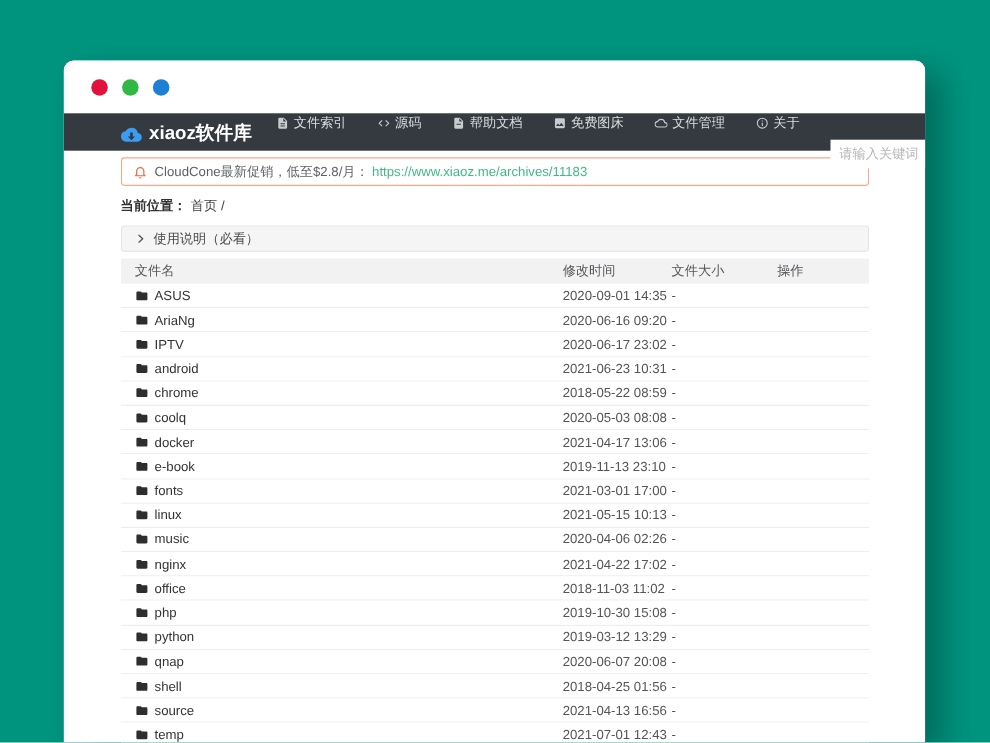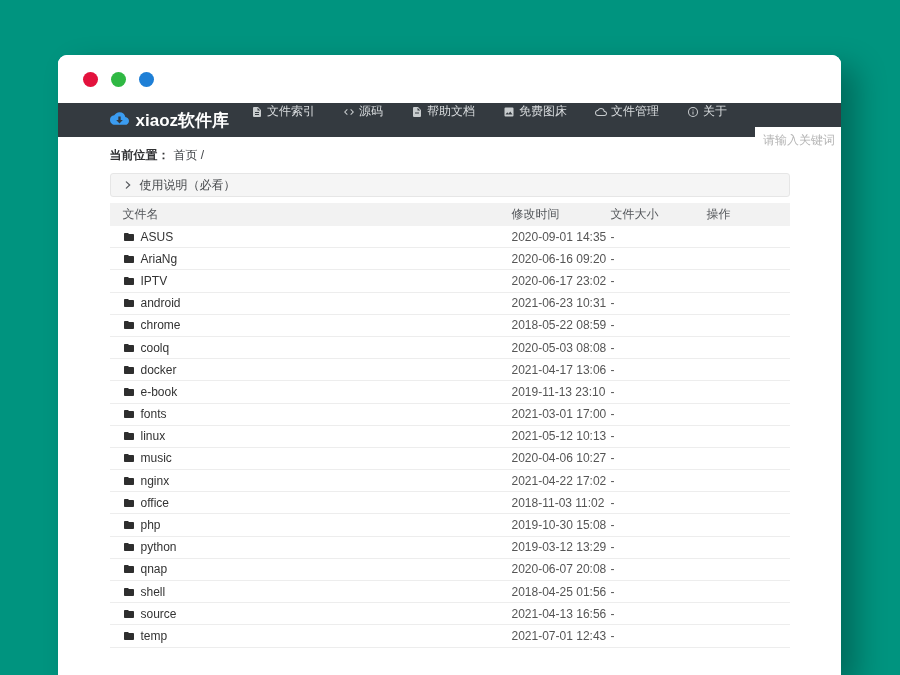--- a/index.html
+++ b/index.html
@@ -18,7 +18,7 @@
   .icon { display:inline-flex; align-items:center; justify-content:center; }
   .icon svg { width:1em; height:1em; display:block; }
 
-  .brand { display:flex; align-items:flex-start; color:#fff; font-size:17px; font-weight:bold;
+  .brand { display:flex; align-items:flex-end; color:#fff; font-size:17px; font-weight:bold;
            margin-right:22px; cursor:pointer; white-space:nowrap; }
   .brand .icon { font-size:19px; margin-right:7px; }
 

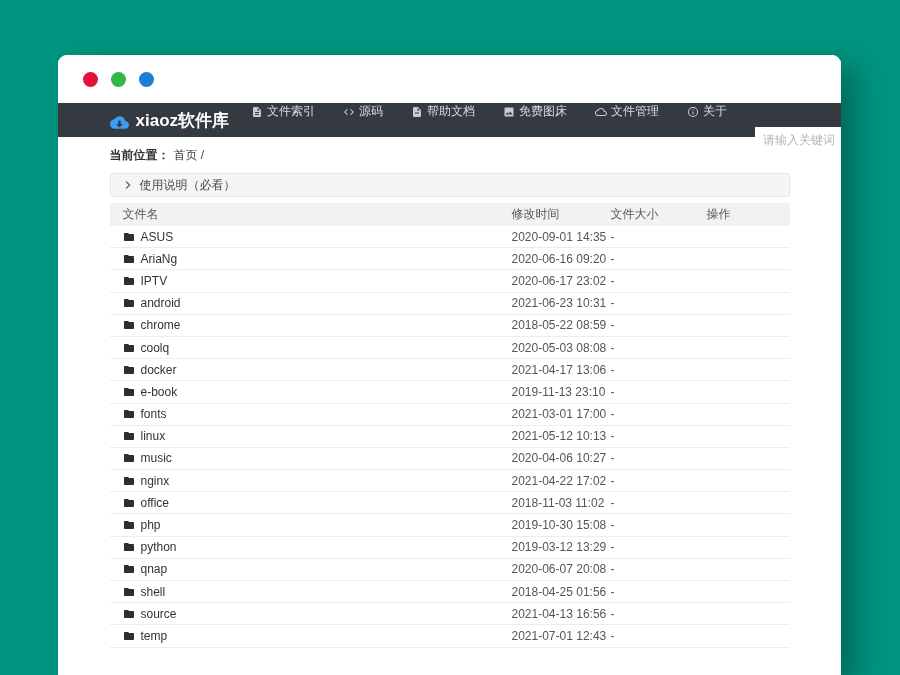--- a/index.html
+++ b/index.html
@@ -139,6 +139,16 @@
   </div>
 
   <div class="content">
+    <div class="notice" id="notice-bar" style="border-color: rgb(247, 169, 140);">
+      <span class="icon" id="bell-icon" style="color: rgb(244, 98, 58);">
+          <svg viewBox="0 0 24 24">
+            <path fill="none" stroke="currentColor" stroke-width="2" stroke-linejoin="round" d="M18 16v-5.5a6 6 0 1 0-12 0V16l-1.8 2h15.6L18 16z"></path>
+            <path fill="currentColor" d="M10 20.5a2 2 0 0 0 4 0h-4z"></path>
+          </svg>
+        </span>
+      <span>CloudCone最新促销，低至$2.8/月：</span>
+      <a id="notice-link" href="#" style="color: rgb(66, 185, 131);">https://www.xiaoz.me/archives/11183</a>
+    </div>
 
     <div class="breadcrumb">
       <span class="bc-label">当前位置：</span><a href="#">首页 /</a>

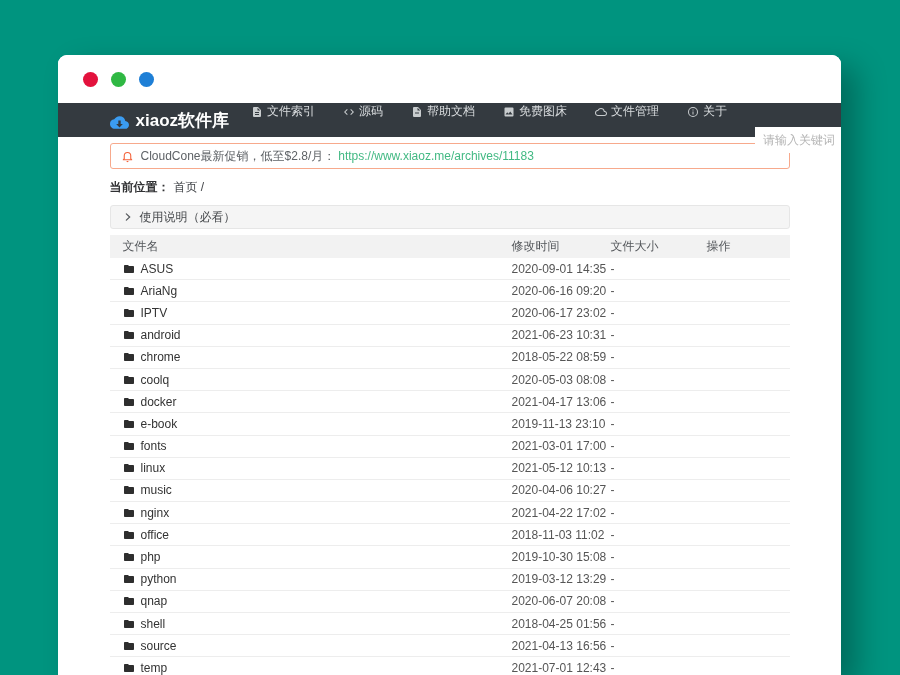--- a/index.html
+++ b/index.html
@@ -297,7 +297,7 @@
               </span>
       <a href="#">linux</a>
     </div>
-    <div class="cell-time">2021-05-12 10:13</div>
+    <div class="cell-time">2021-05-15 10:13</div>
     <div class="cell-size">-</div>
     <div class="cell-op"></div>
   </div>

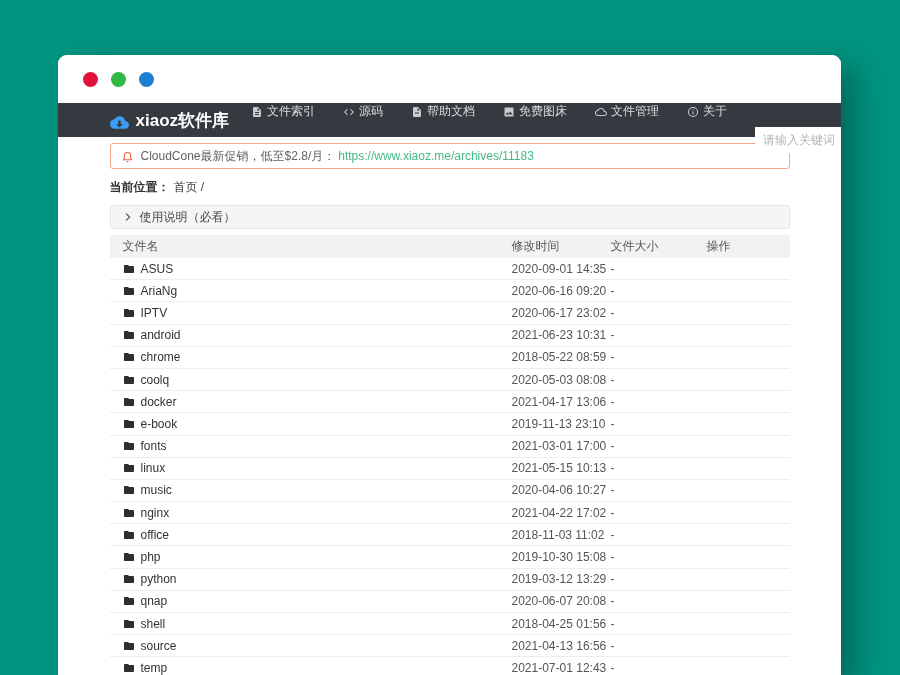--- a/index.html
+++ b/index.html
@@ -310,7 +310,7 @@
               </span>
       <a href="#">music</a>
     </div>
-    <div class="cell-time">2020-04-06 10:27</div>
+    <div class="cell-time">2020-04-06 02:26</div>
     <div class="cell-size">-</div>
     <div class="cell-op"></div>
   </div>

